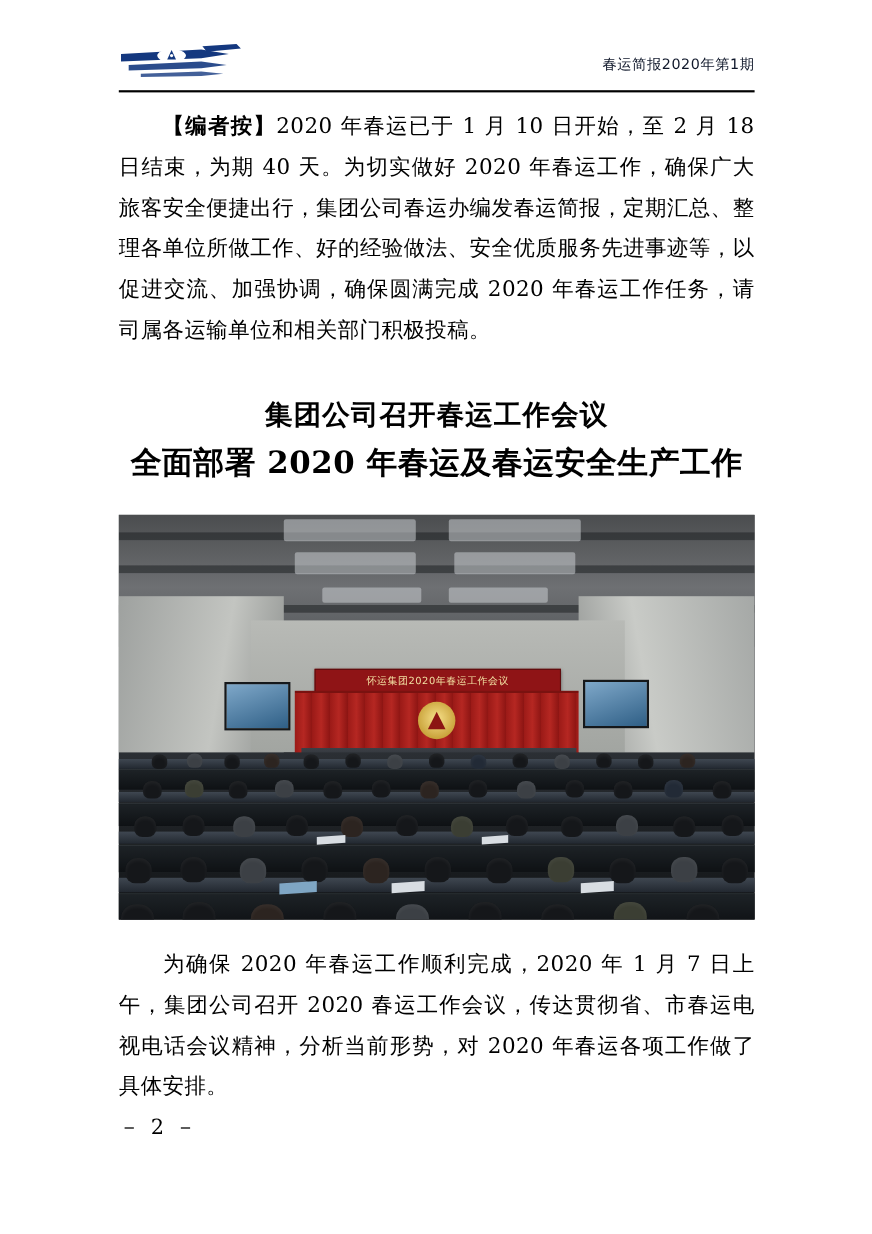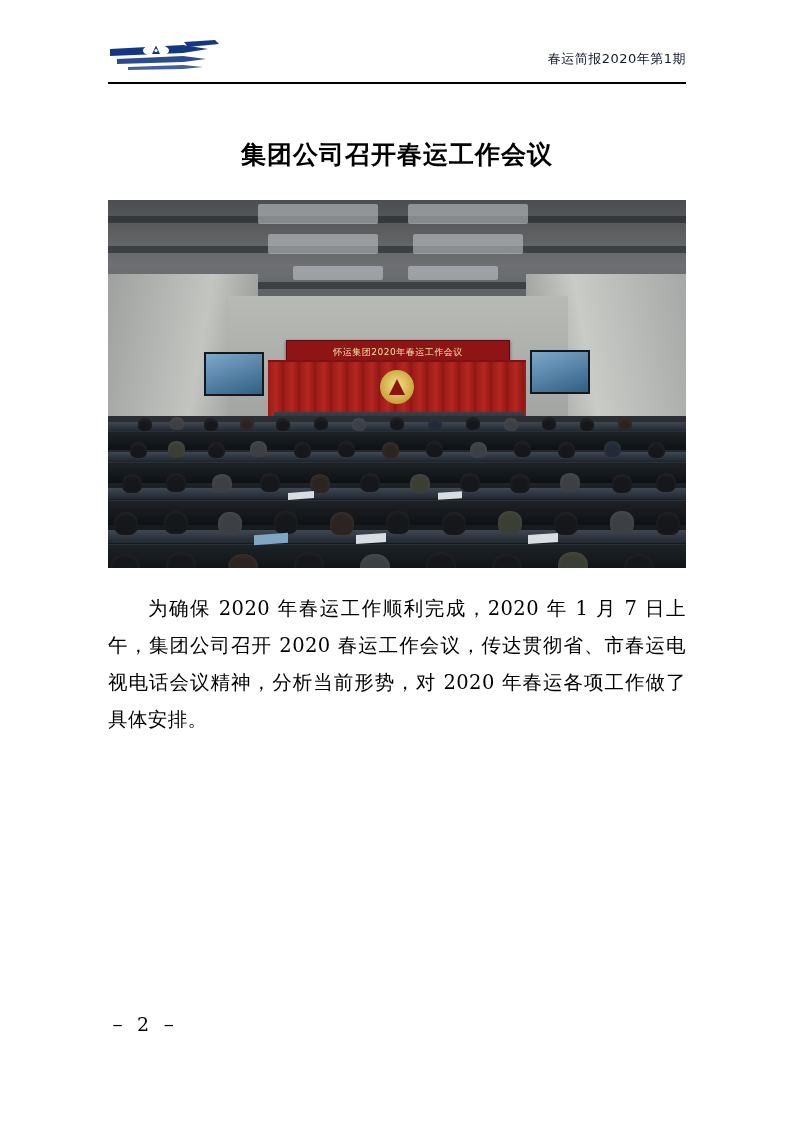--- a/index.html
+++ b/index.html
@@ -289,6 +289,7 @@
 
   <div class="content">
 
+    <p class="para"><span class="indent"></span><span class="bold-lead">【编者按】</span><span>2020 年春运已于 1 月 10 日开始，至 2 月 18 日结束，为期 40 天。为切实做好 2020 年春运工作，确保广大旅客安全便捷出行，集团公司春运办编发春运简报，定期汇总、整理各单位所做工作、好的经验做法、安全优质服务先进事迹等，以促进交流、加强协调，确保圆满完成 2020 年春运工作任务，请司属各运输单位和相关部门积极投稿。</span></p>
 
     <div class="headline">
       <div class="line1">集团公司召开春运工作会议</div>

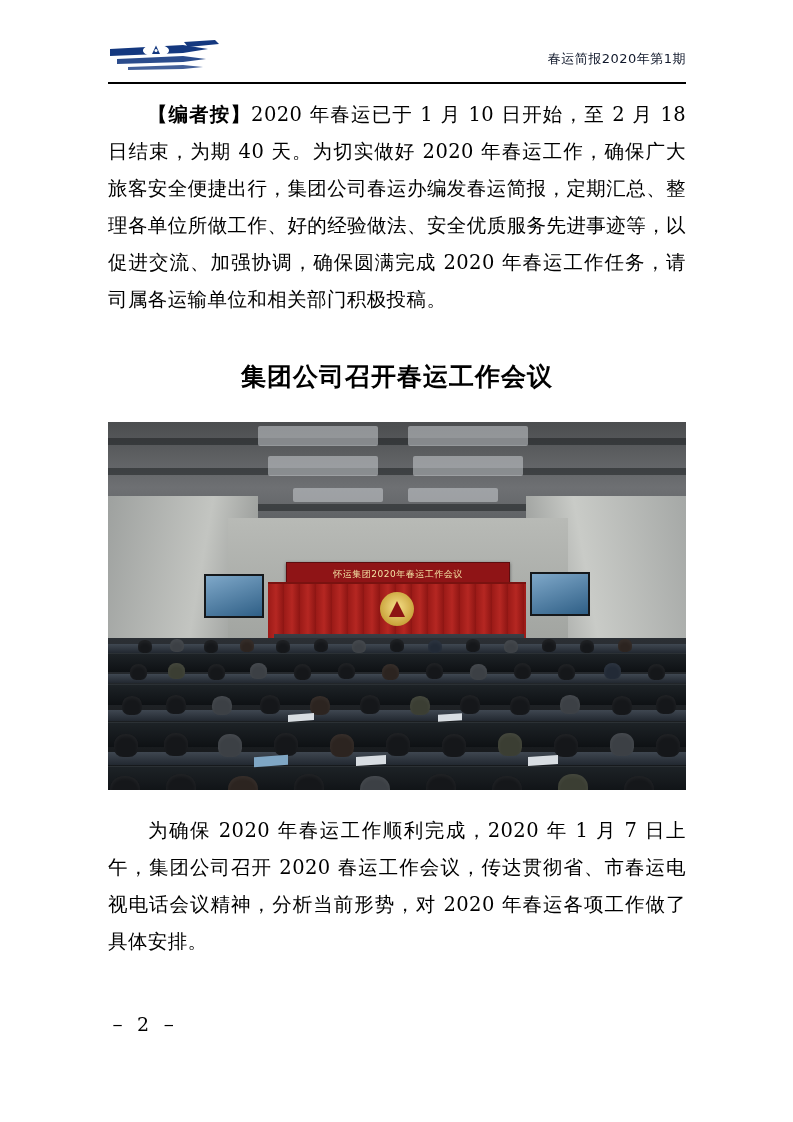--- a/index.html
+++ b/index.html
@@ -293,6 +293,7 @@
 
     <div class="headline">
       <div class="line1">集团公司召开春运工作会议</div>
+      <div class="line2">全面部署 2020 年春运及春运安全生产工作</div>
     </div>
 
     <div class="photo-wrap">

